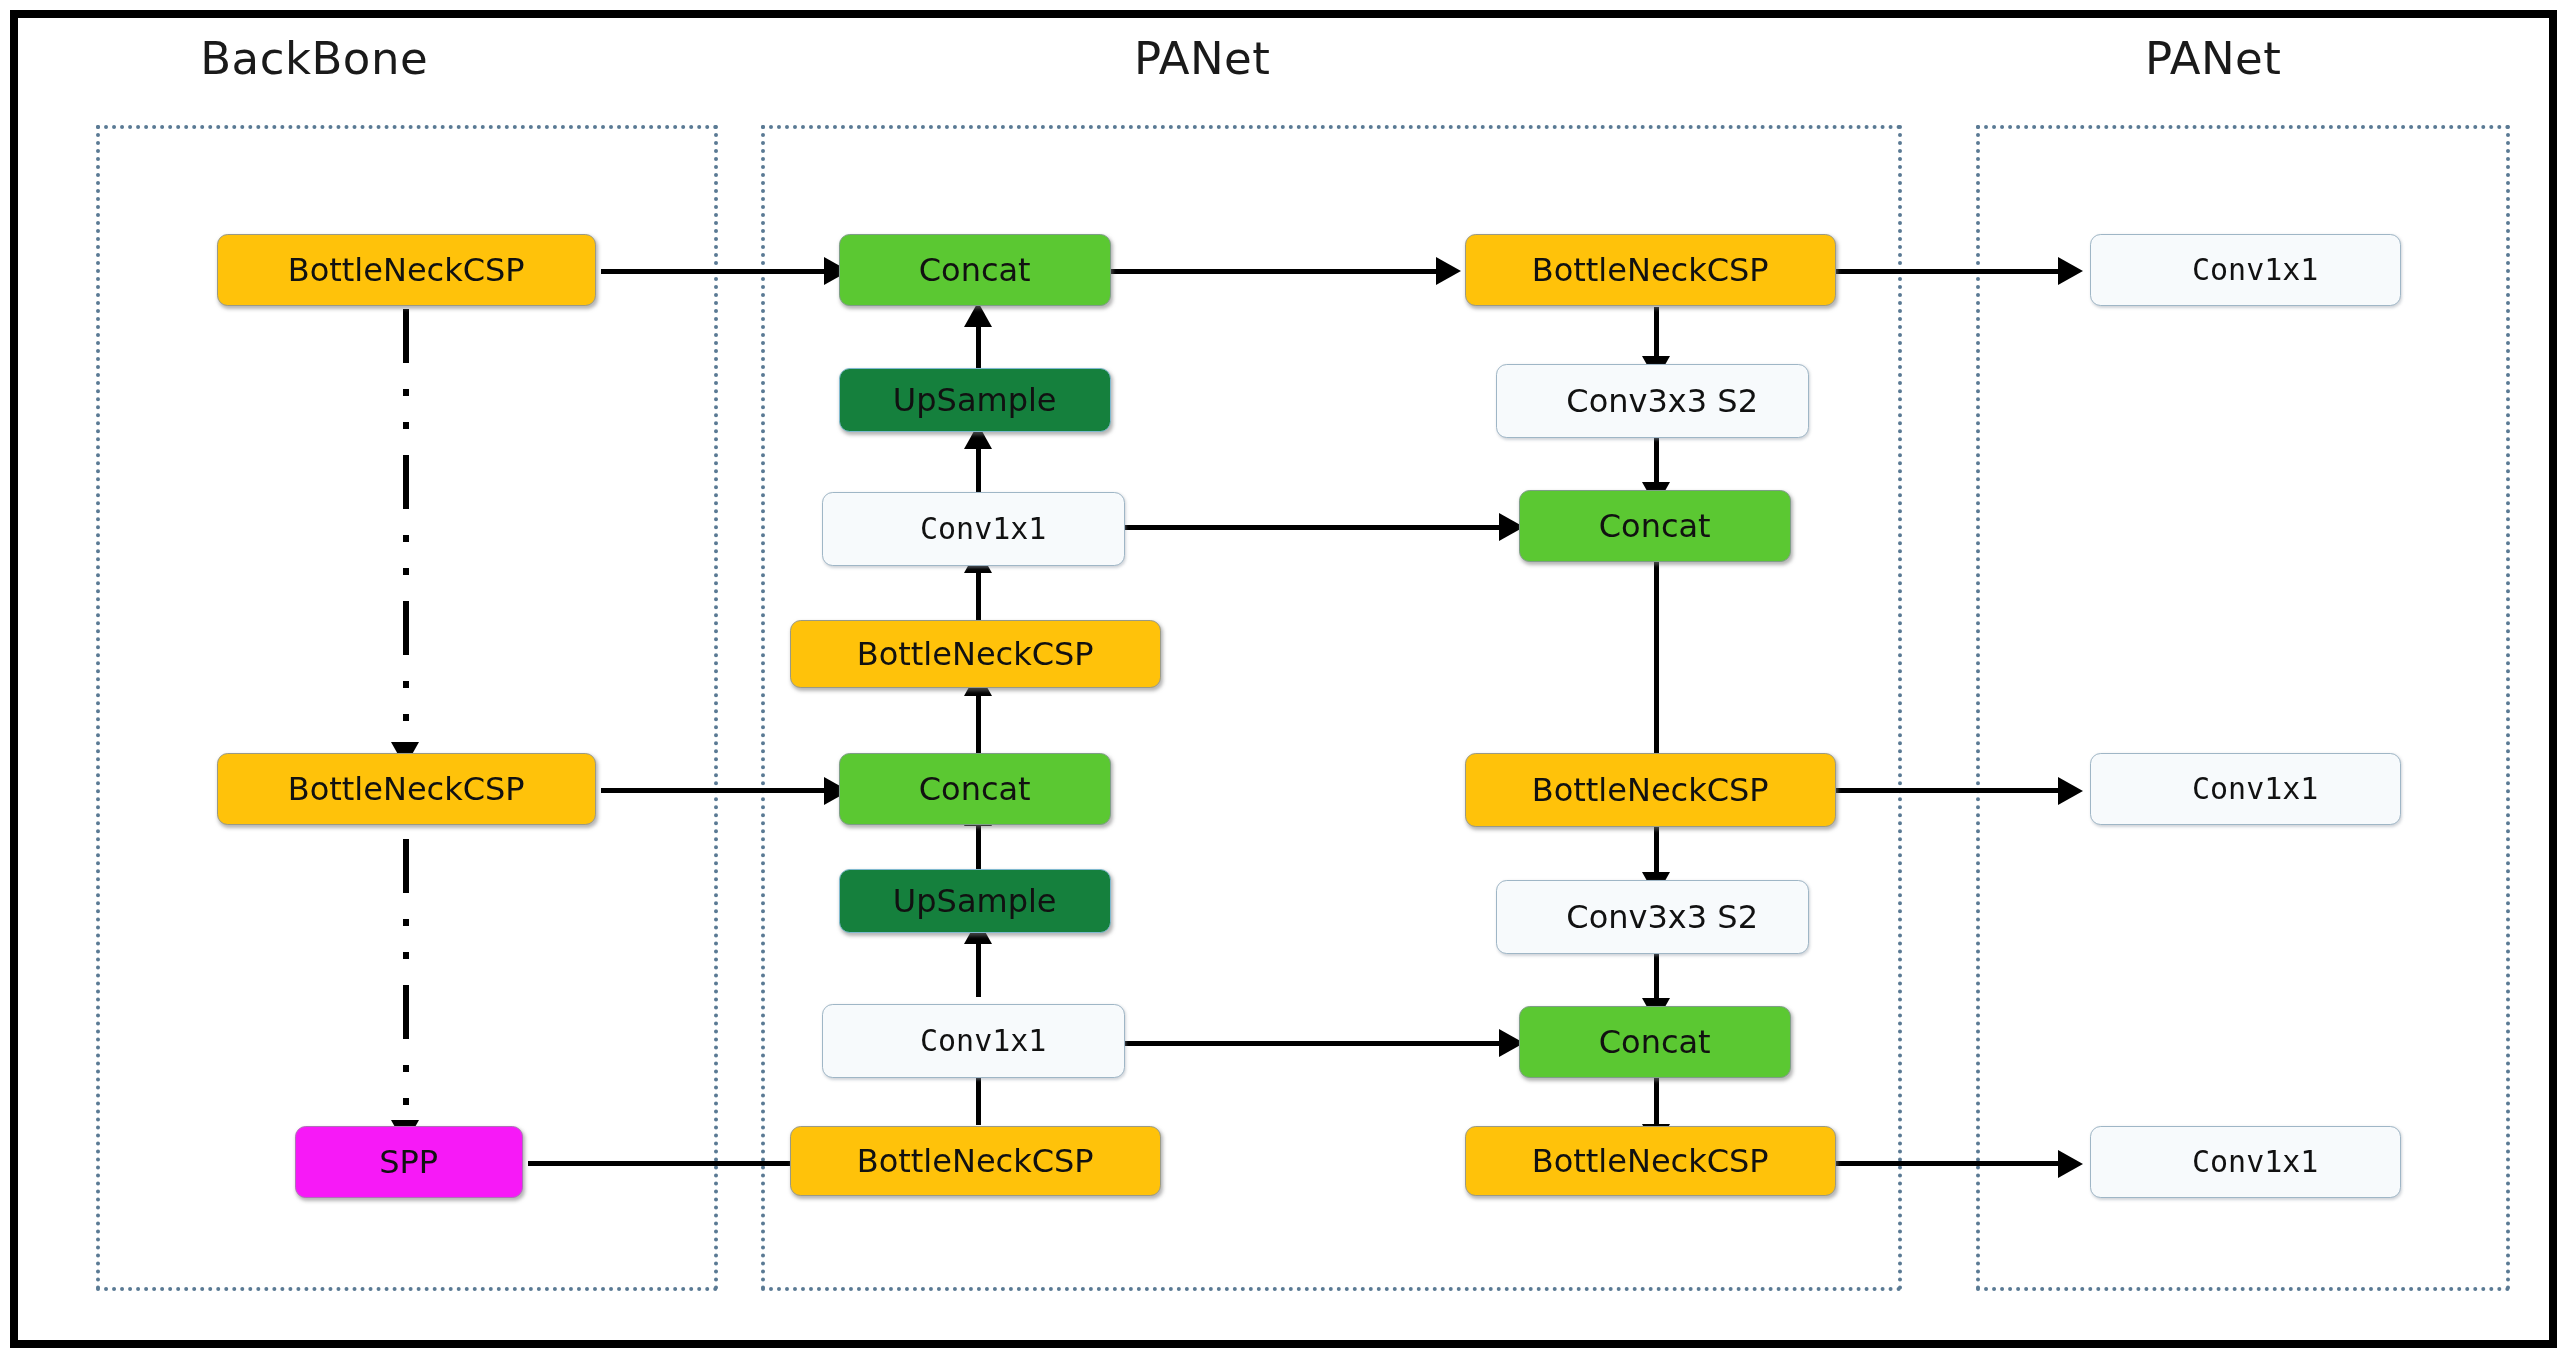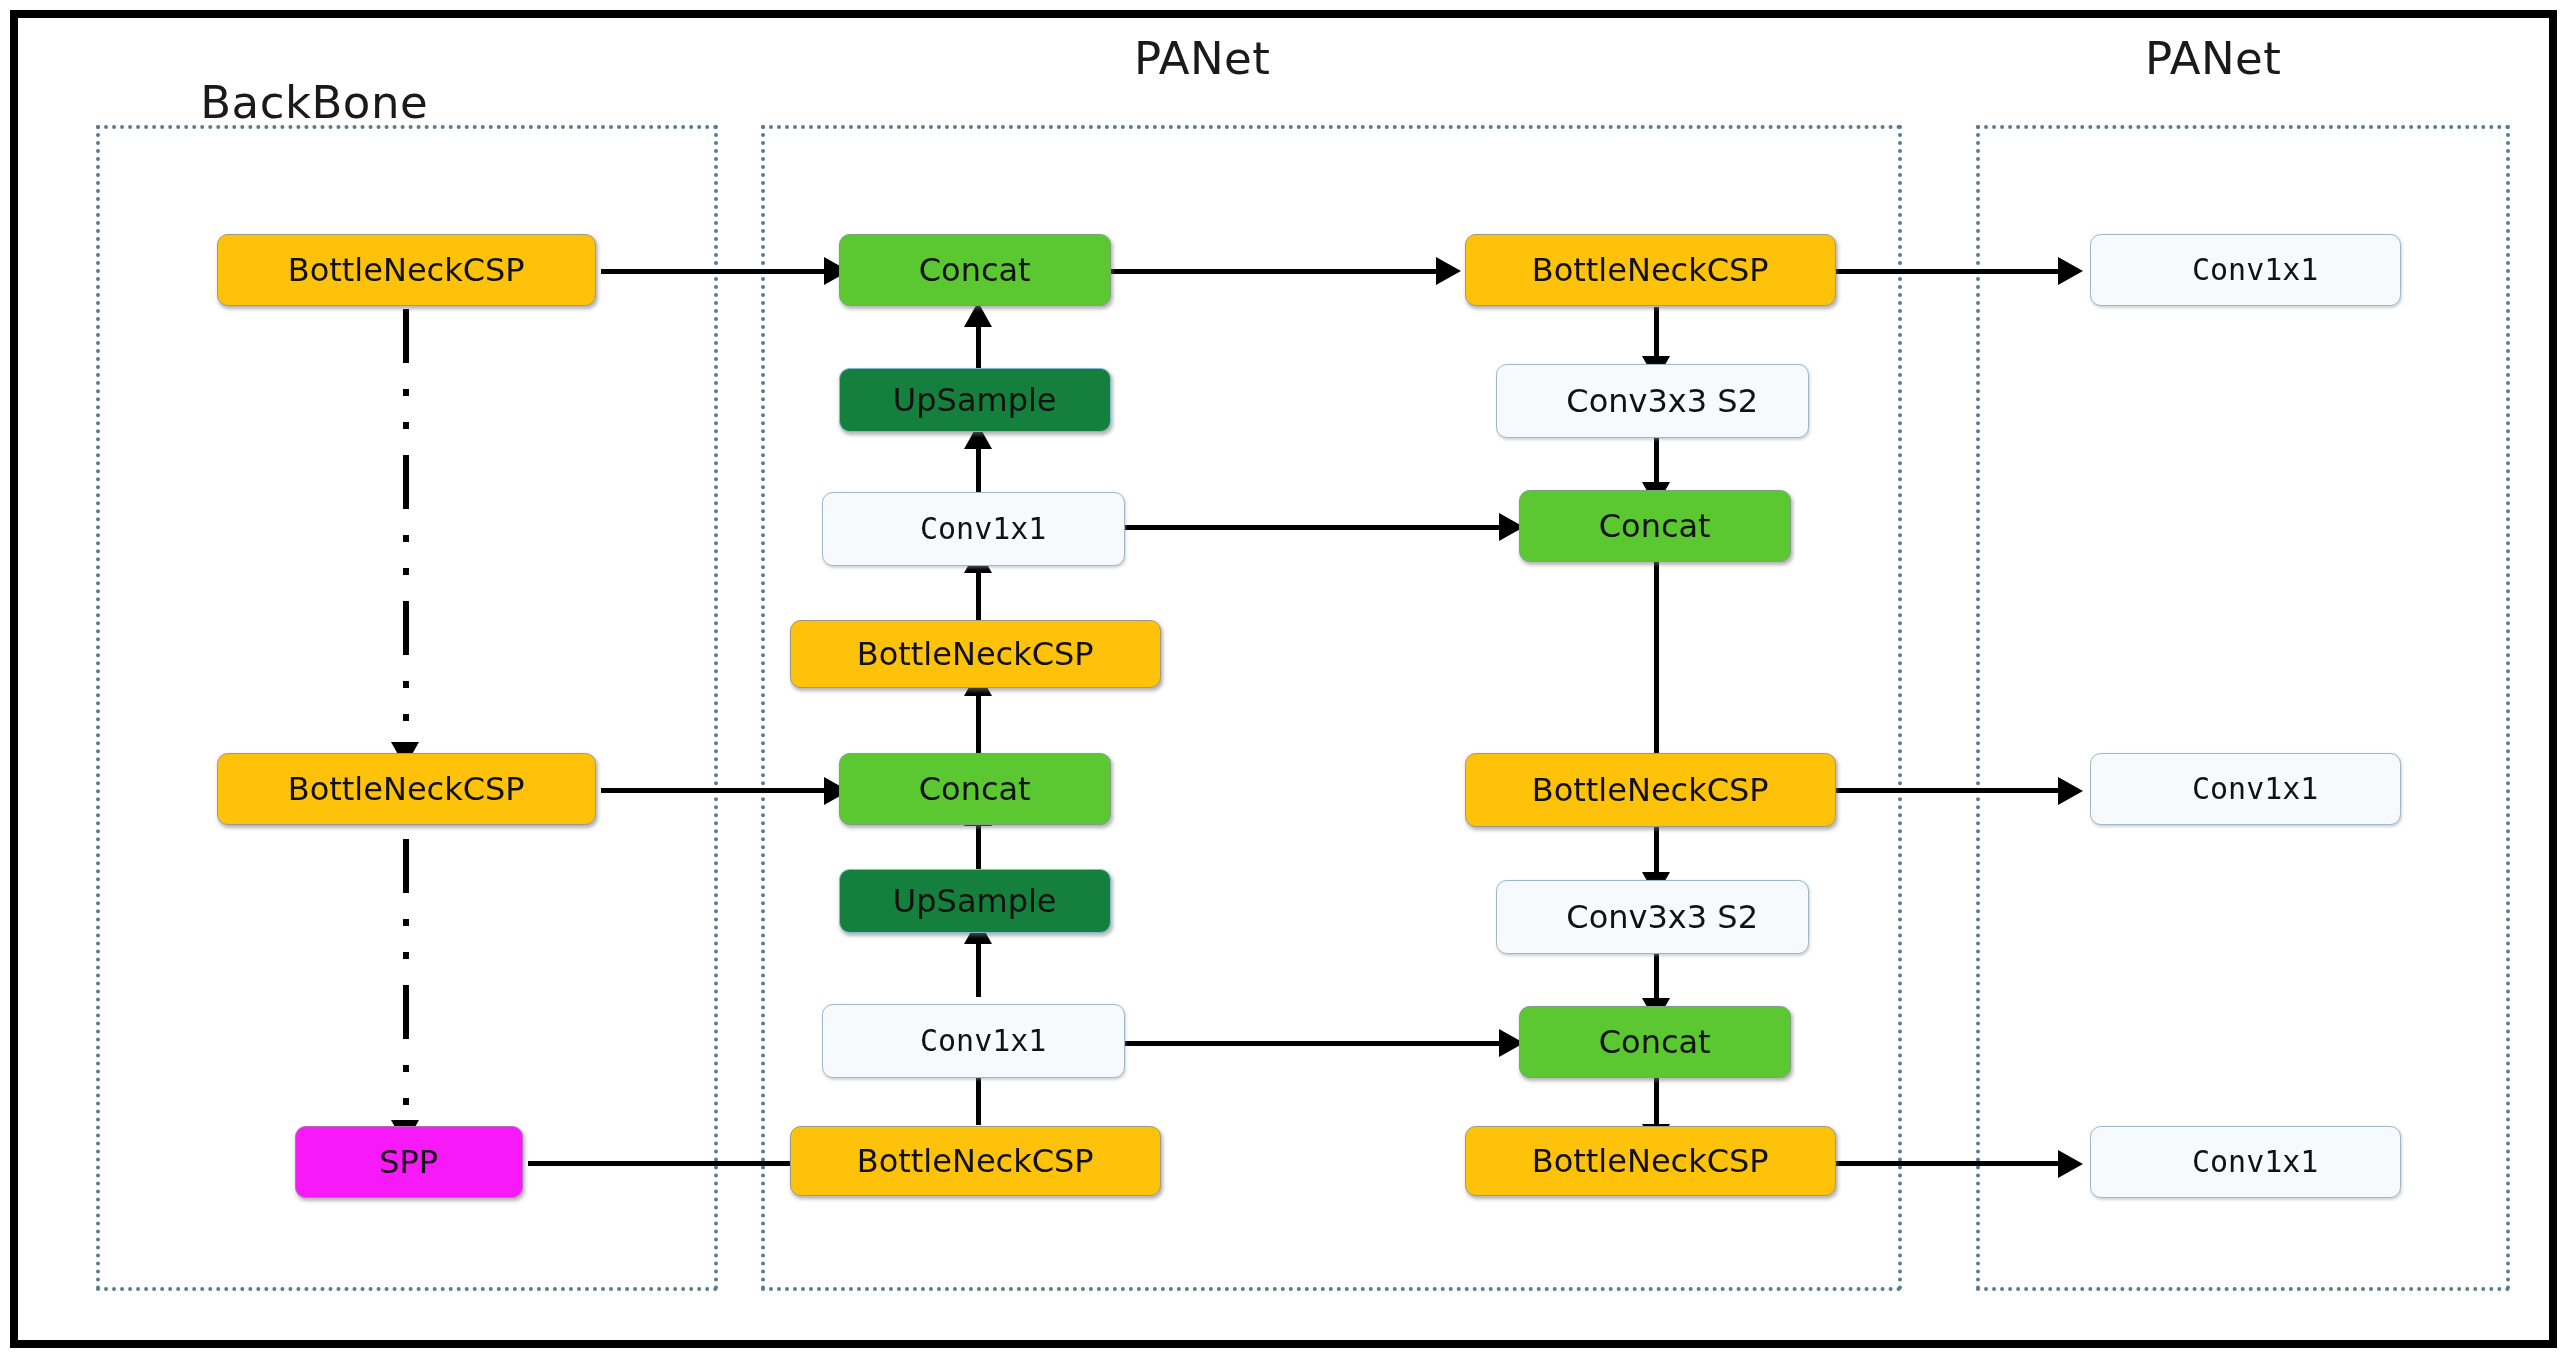--- a/index.html
+++ b/index.html
@@ -99,7 +99,7 @@
 
 <div id="frame">
 
-  <div class="sect-title" style="left:83px;top:14.6px;width:427px;margin-top:44px;">BackBone</div>
+  <div class="sect-title" style="left:83px;top:14.6px;width:427px;">BackBone</div>
   <div class="sect-title" style="left:971px;top:14.6px;width:427px;">PANet</div>
   <div class="sect-title" style="left:1982px;top:14.6px;width:427px;">PANet</div>
 

